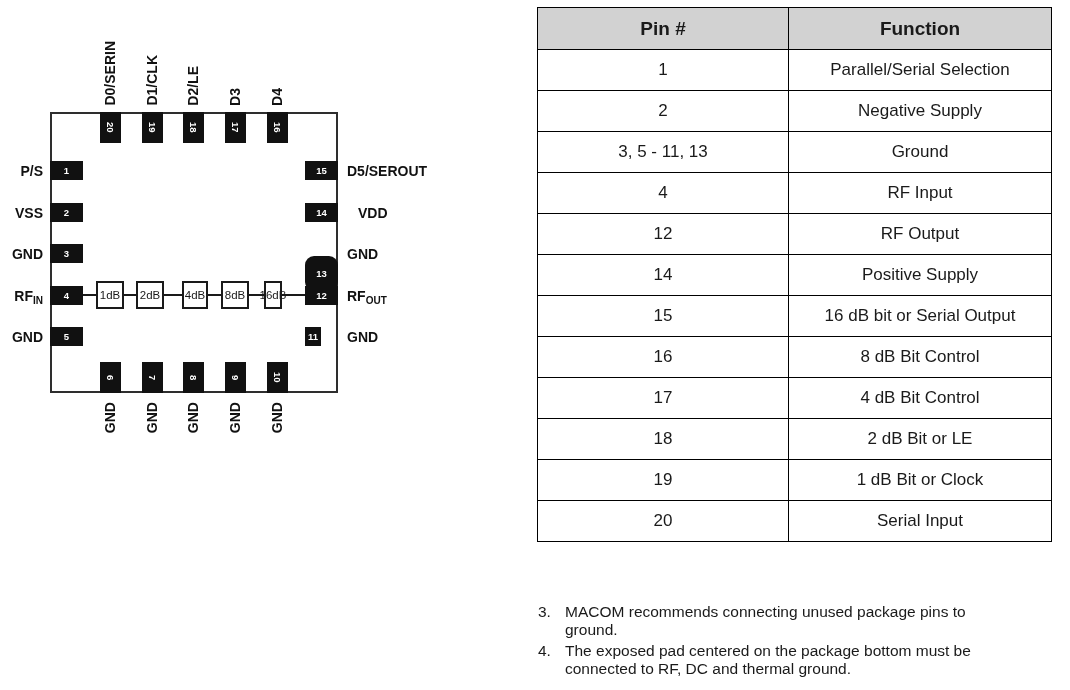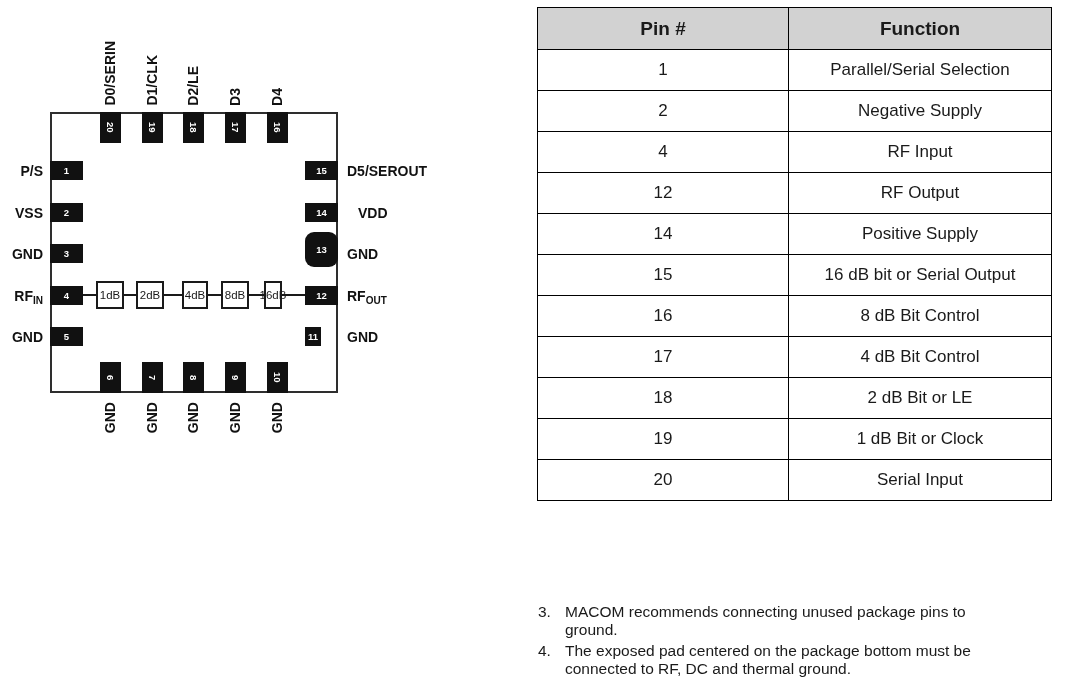--- a/index.html
+++ b/index.html
@@ -166,6 +166,10 @@
           <td>Negative Supply</td>
         </tr>
         <tr>
+          <td class="col-pin">3, 5 - 11, 13</td>
+          <td>Ground</td>
+        </tr>
+        <tr>
           <td class="col-pin">4</td>
           <td>RF Input</td>
         </tr>

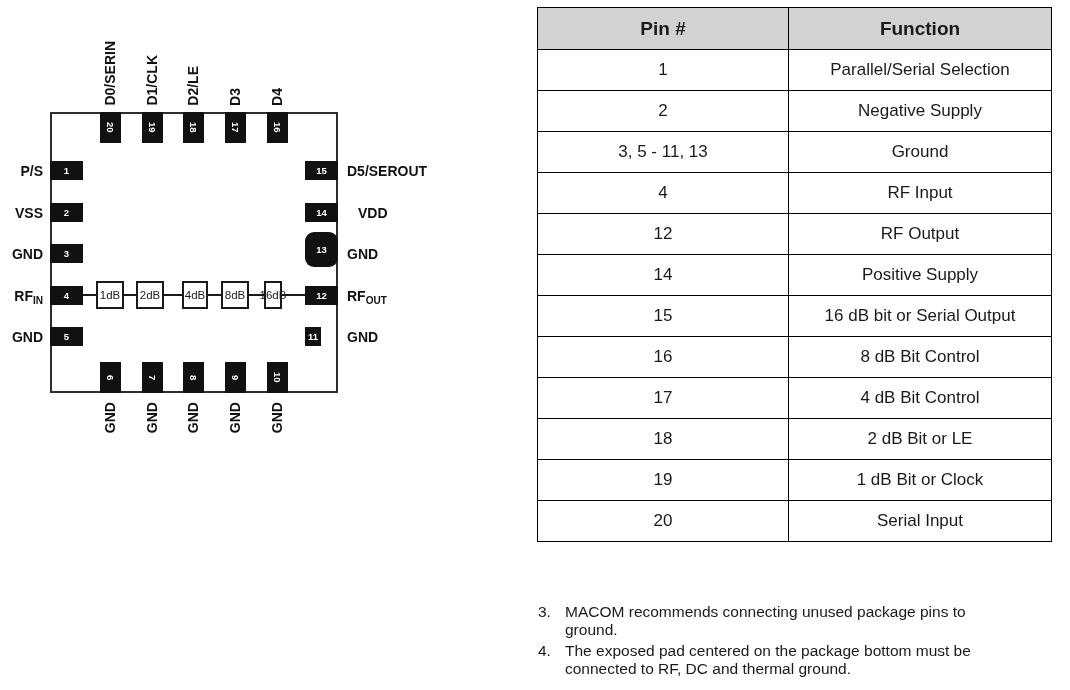--- a/index.html
+++ b/index.html
@@ -129,7 +129,7 @@
           <span class="num">14</span>
         </div>
         <div class="side-label" style="left: 358px; text-align: left; top: 202.5px;">VDD</div>
-        <div class="pin" style="left: 305px; top: 232px; width: 33px; height: 35px; border-radius: 9px;">
+        <div class="pin" style="left: 305px; top: 256px; width: 33px; height: 35px; border-radius: 9px;">
           <span class="num">13</span>
         </div>
         <div class="side-label" style="left: 347px; text-align: left; top: 243.5px;">GND</div>

